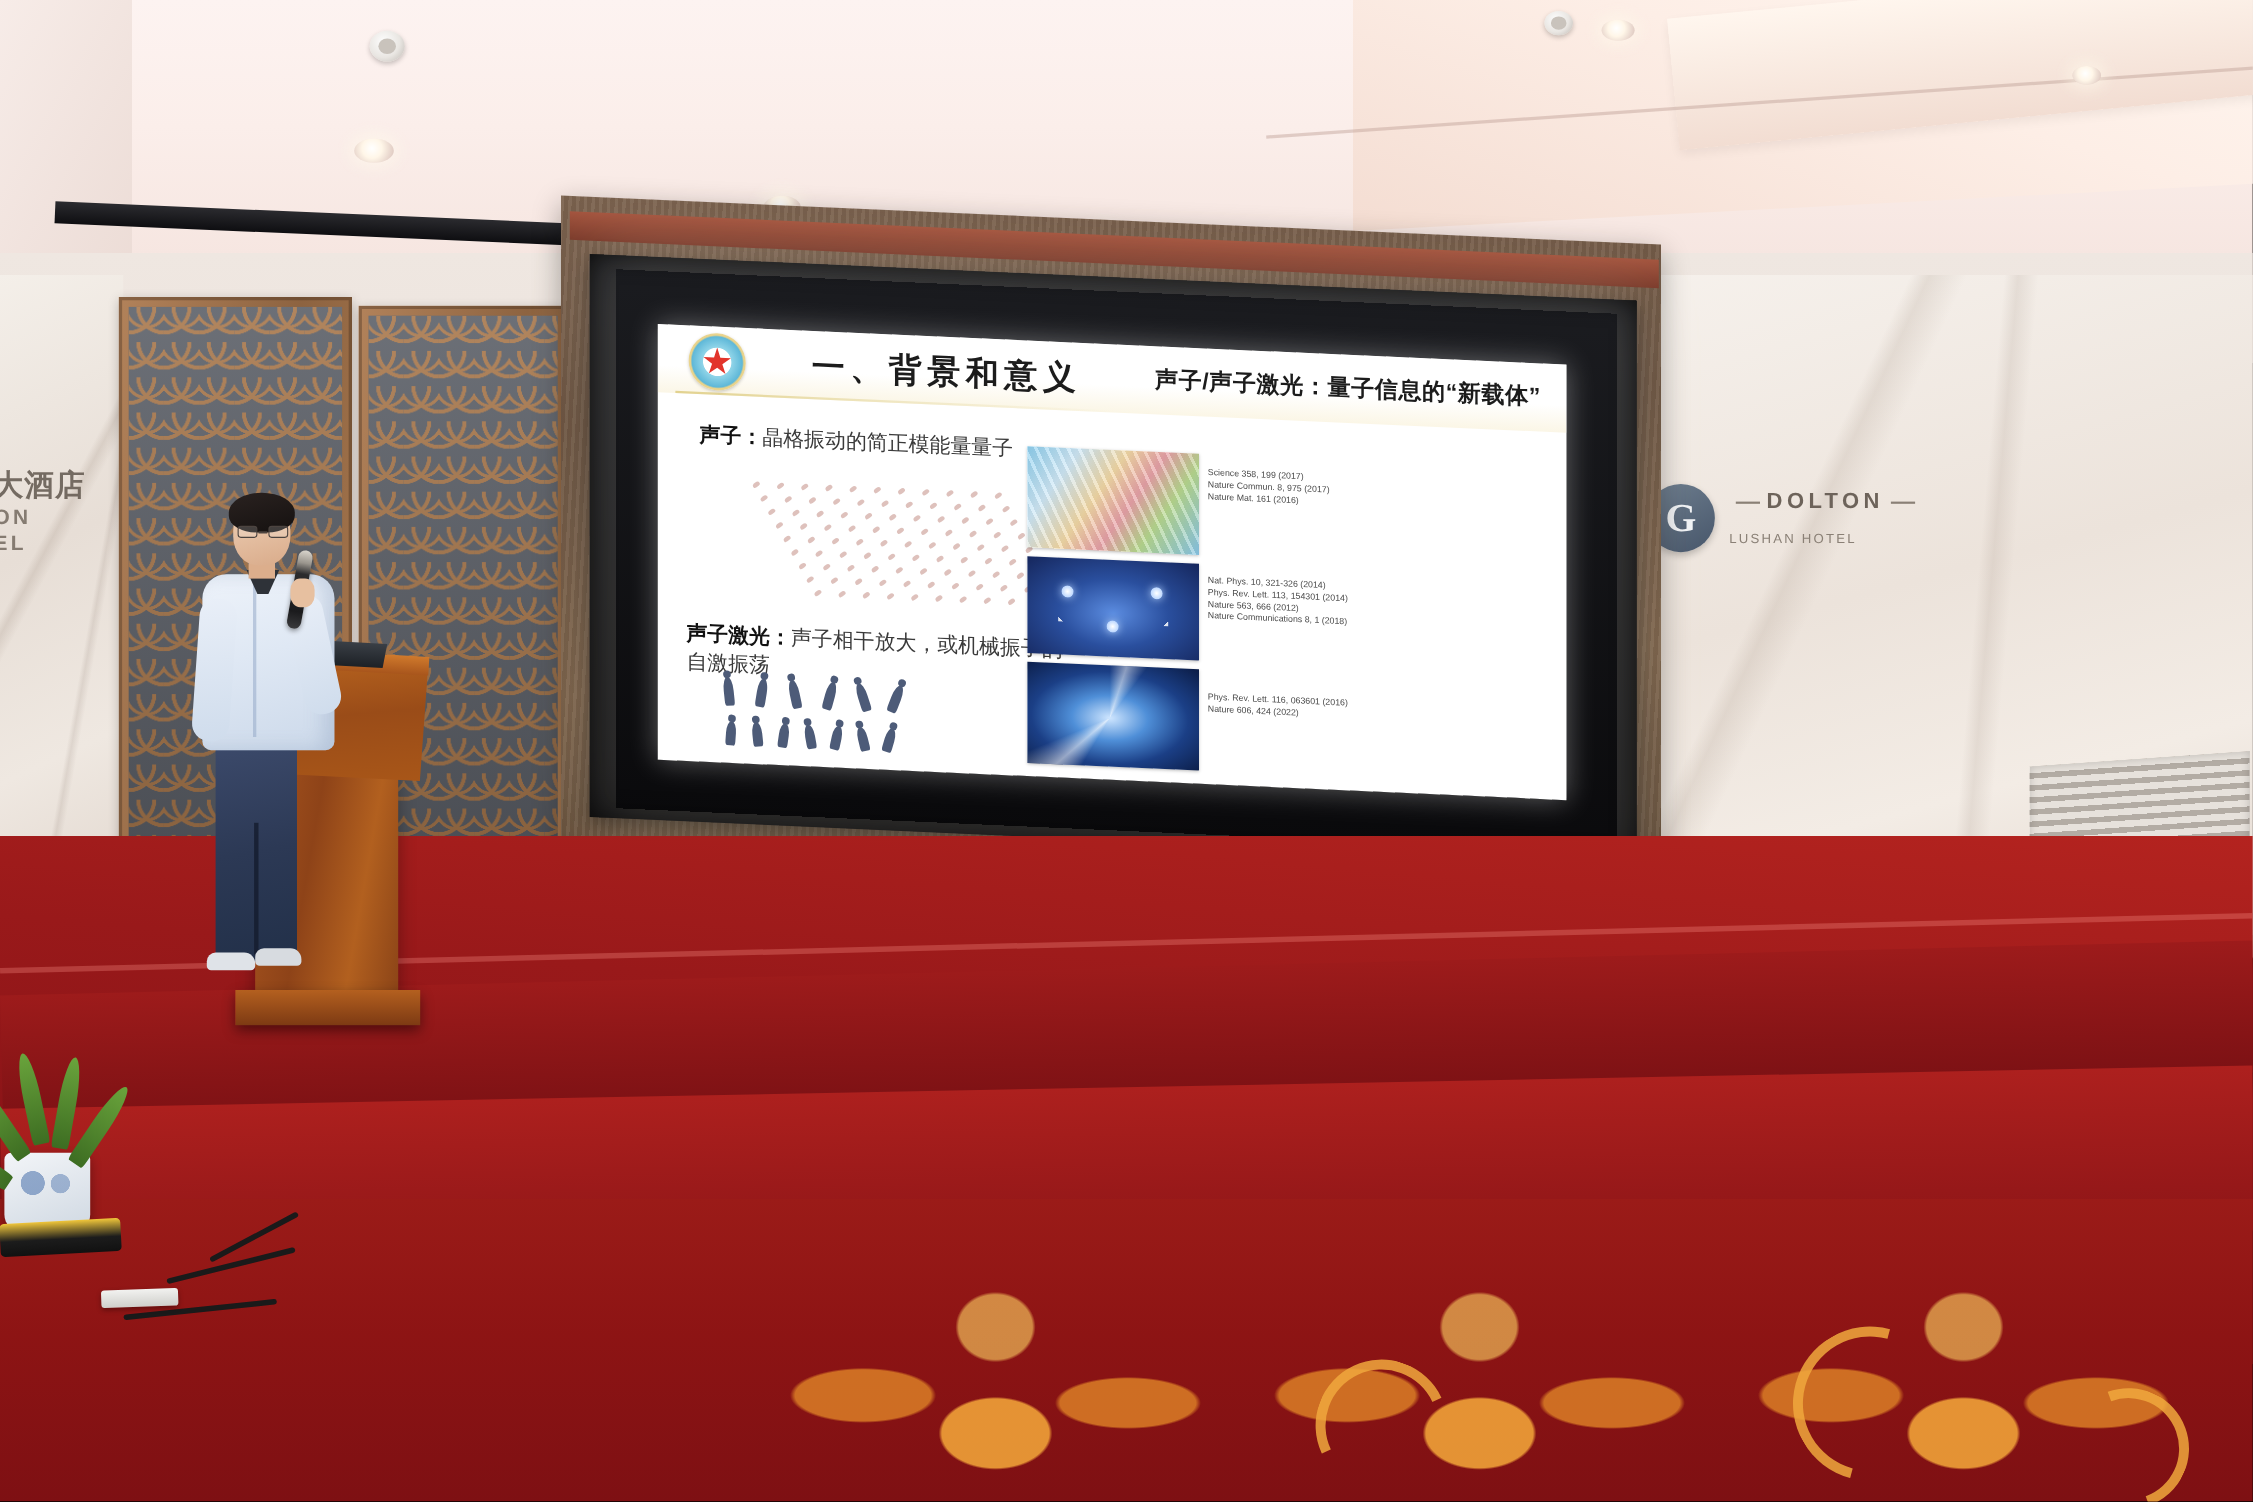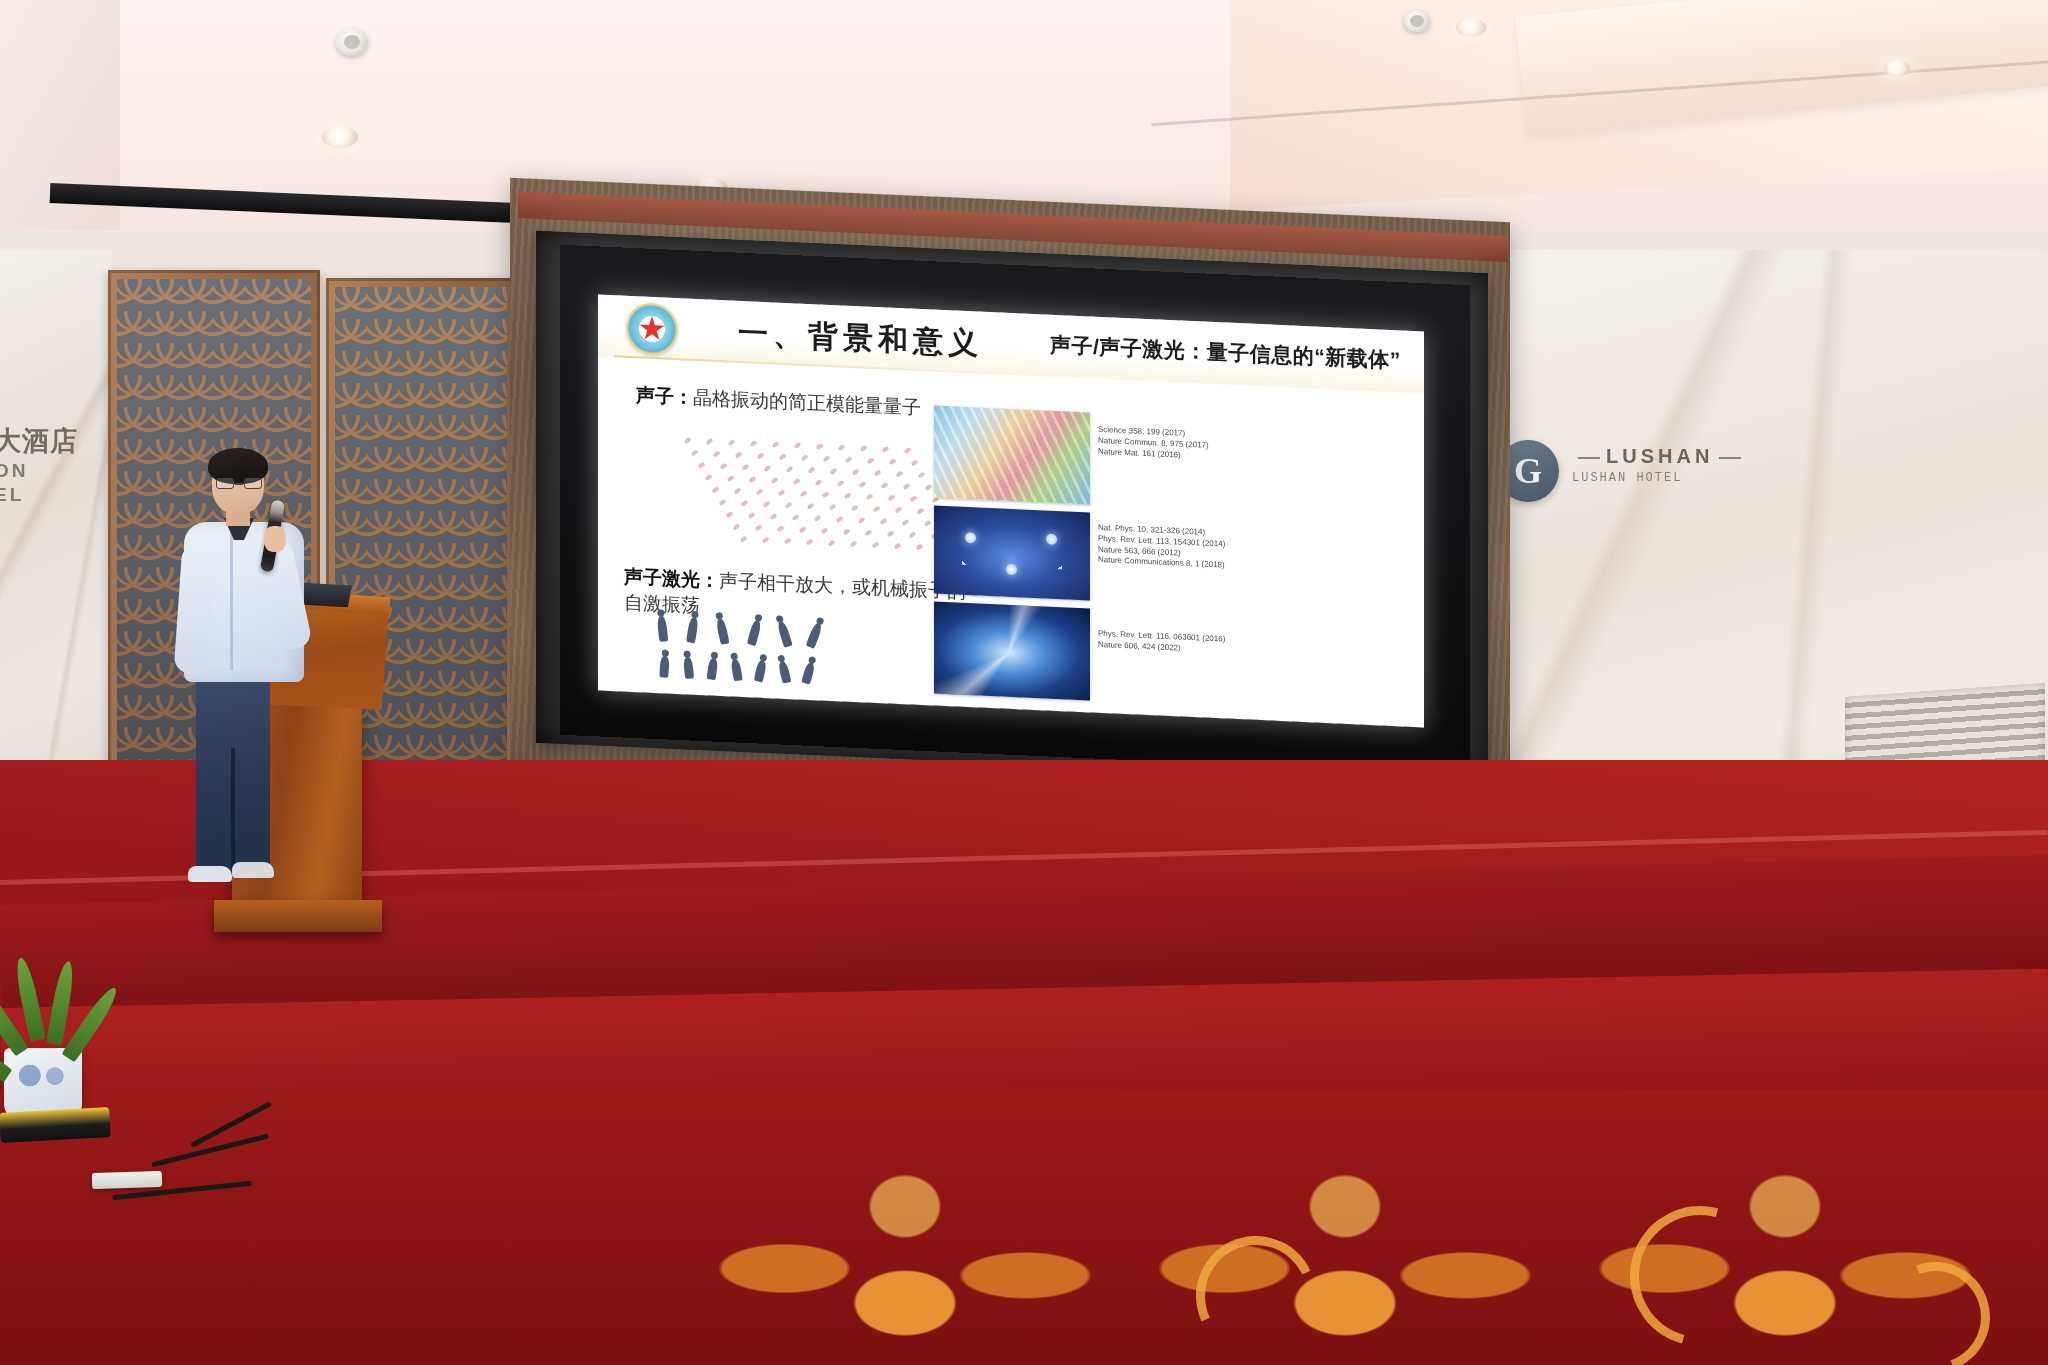--- a/index.html
+++ b/index.html
@@ -497,7 +497,7 @@
 
   <div class="hotel-logo-right"></div>
   <div class="hotel-text-right">
-    <div class="en"><span class="hotel-rule"></span><span>LUSHAN</span><span class="hotel-rule"></span></div>
+    <div class="en"><span class="hotel-rule"></span><span>DOLTON</span><span class="hotel-rule"></span></div>
     <div class="sub">LUSHAN HOTEL</div>
   </div>
 

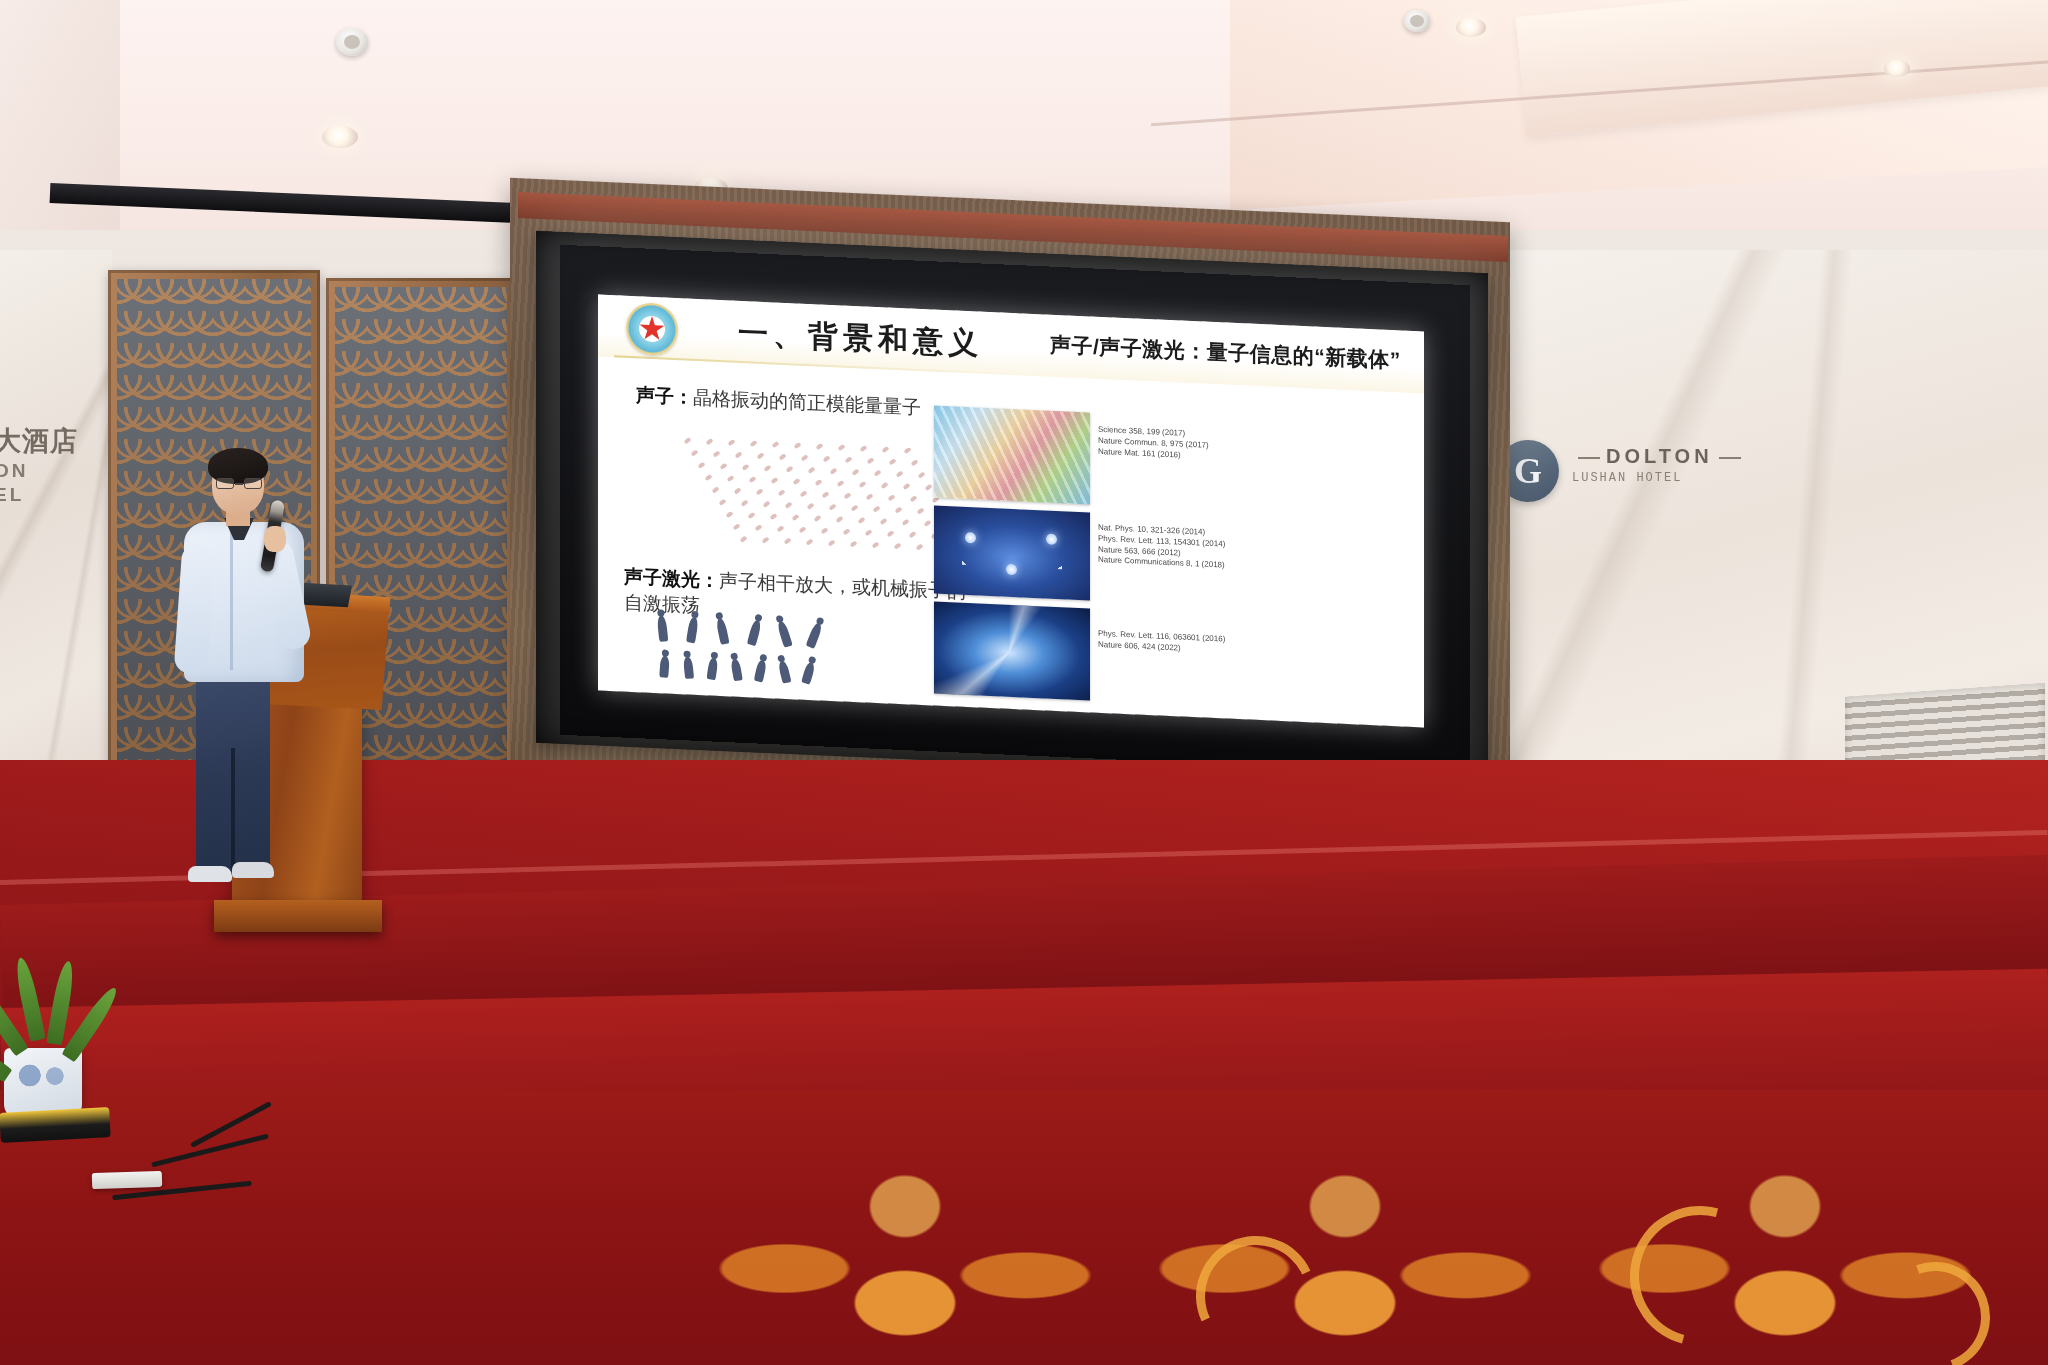--- a/index.html
+++ b/index.html
@@ -106,7 +106,7 @@
   }
   .hotel-text-right .cn { font-size:29px; font-weight:700; letter-spacing:1px; }
   .hotel-text-right .en { font-size:20px; font-weight:600; letter-spacing:4px; margin-top:3px; }
-  .hotel-text-right .sub { font-size:12px; letter-spacing:2px; color:#8a8076; margin-top:2px;font-family:Liberation Mono, monospace; }
+  .hotel-text-right .sub { font-size:12px; letter-spacing:2px; color:#8a8076; margin-top:14px; }
   .hotel-rule { width:22px; height:2px; background:#8a8076; display:inline-block; vertical-align:middle; margin:0 6px; }
 
   

